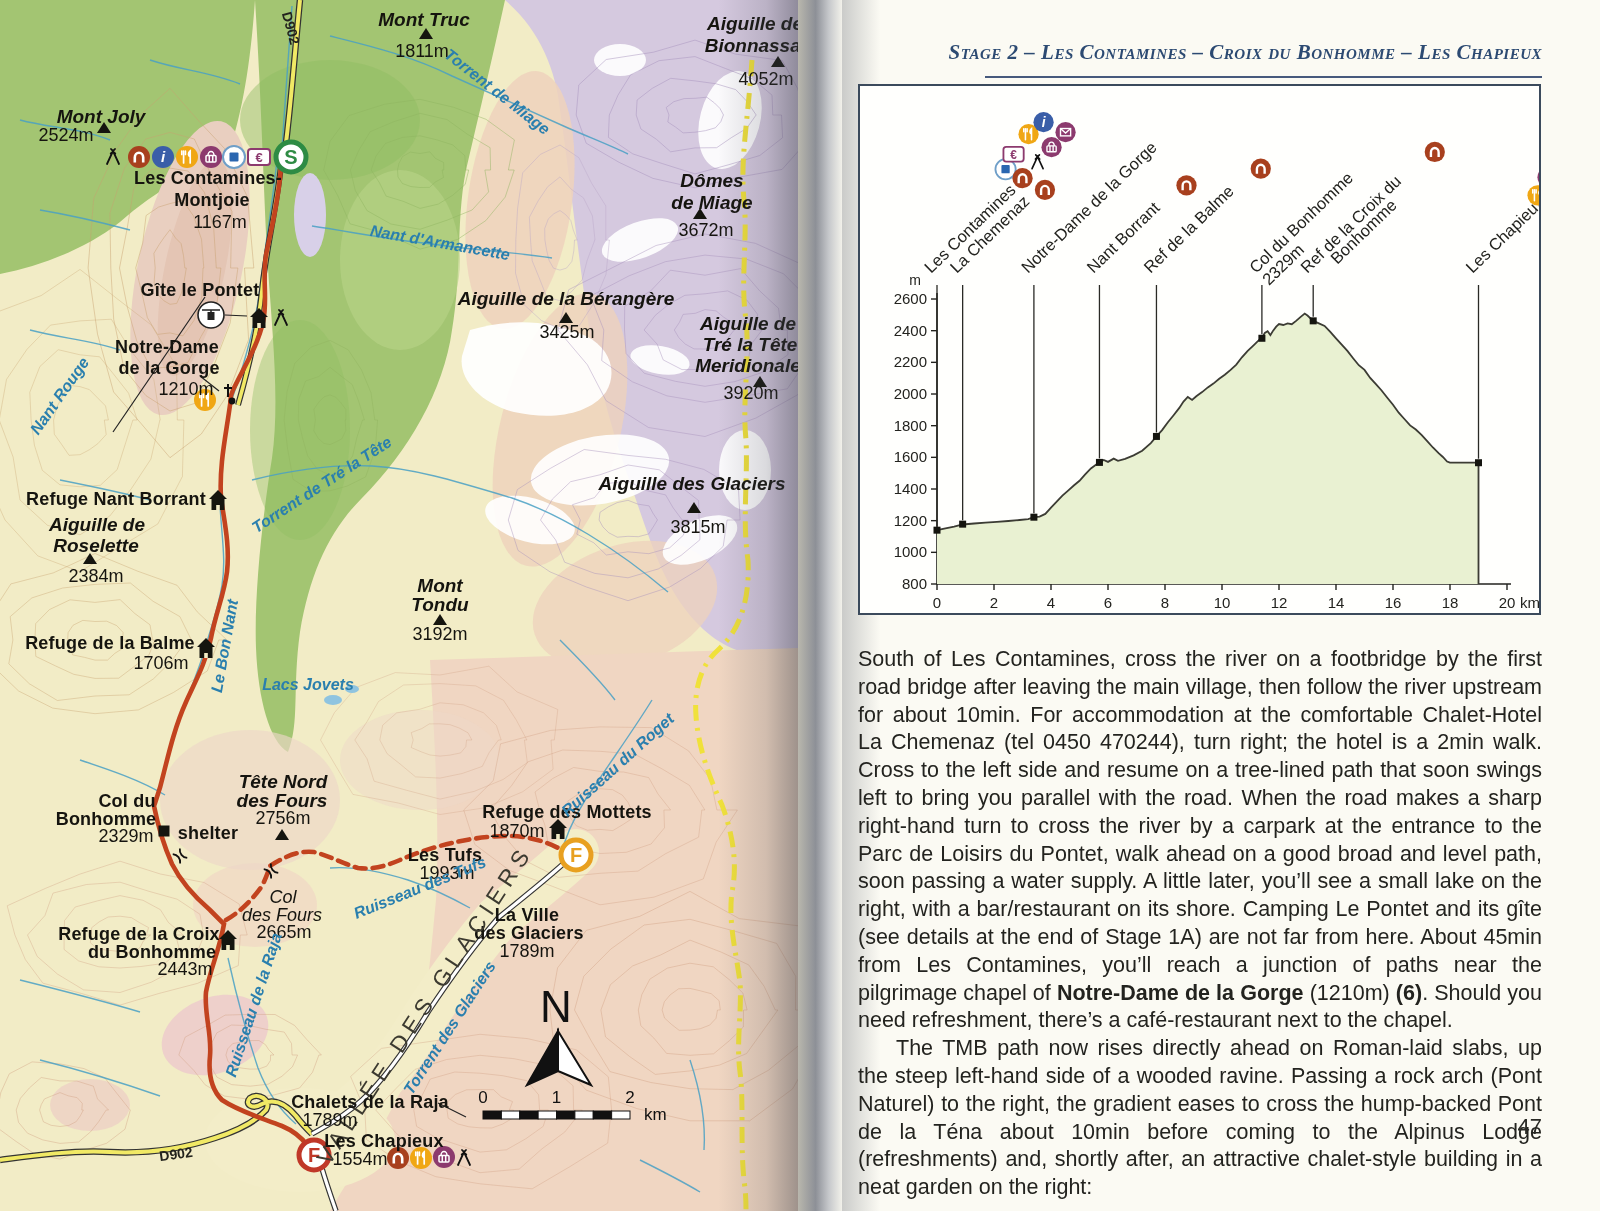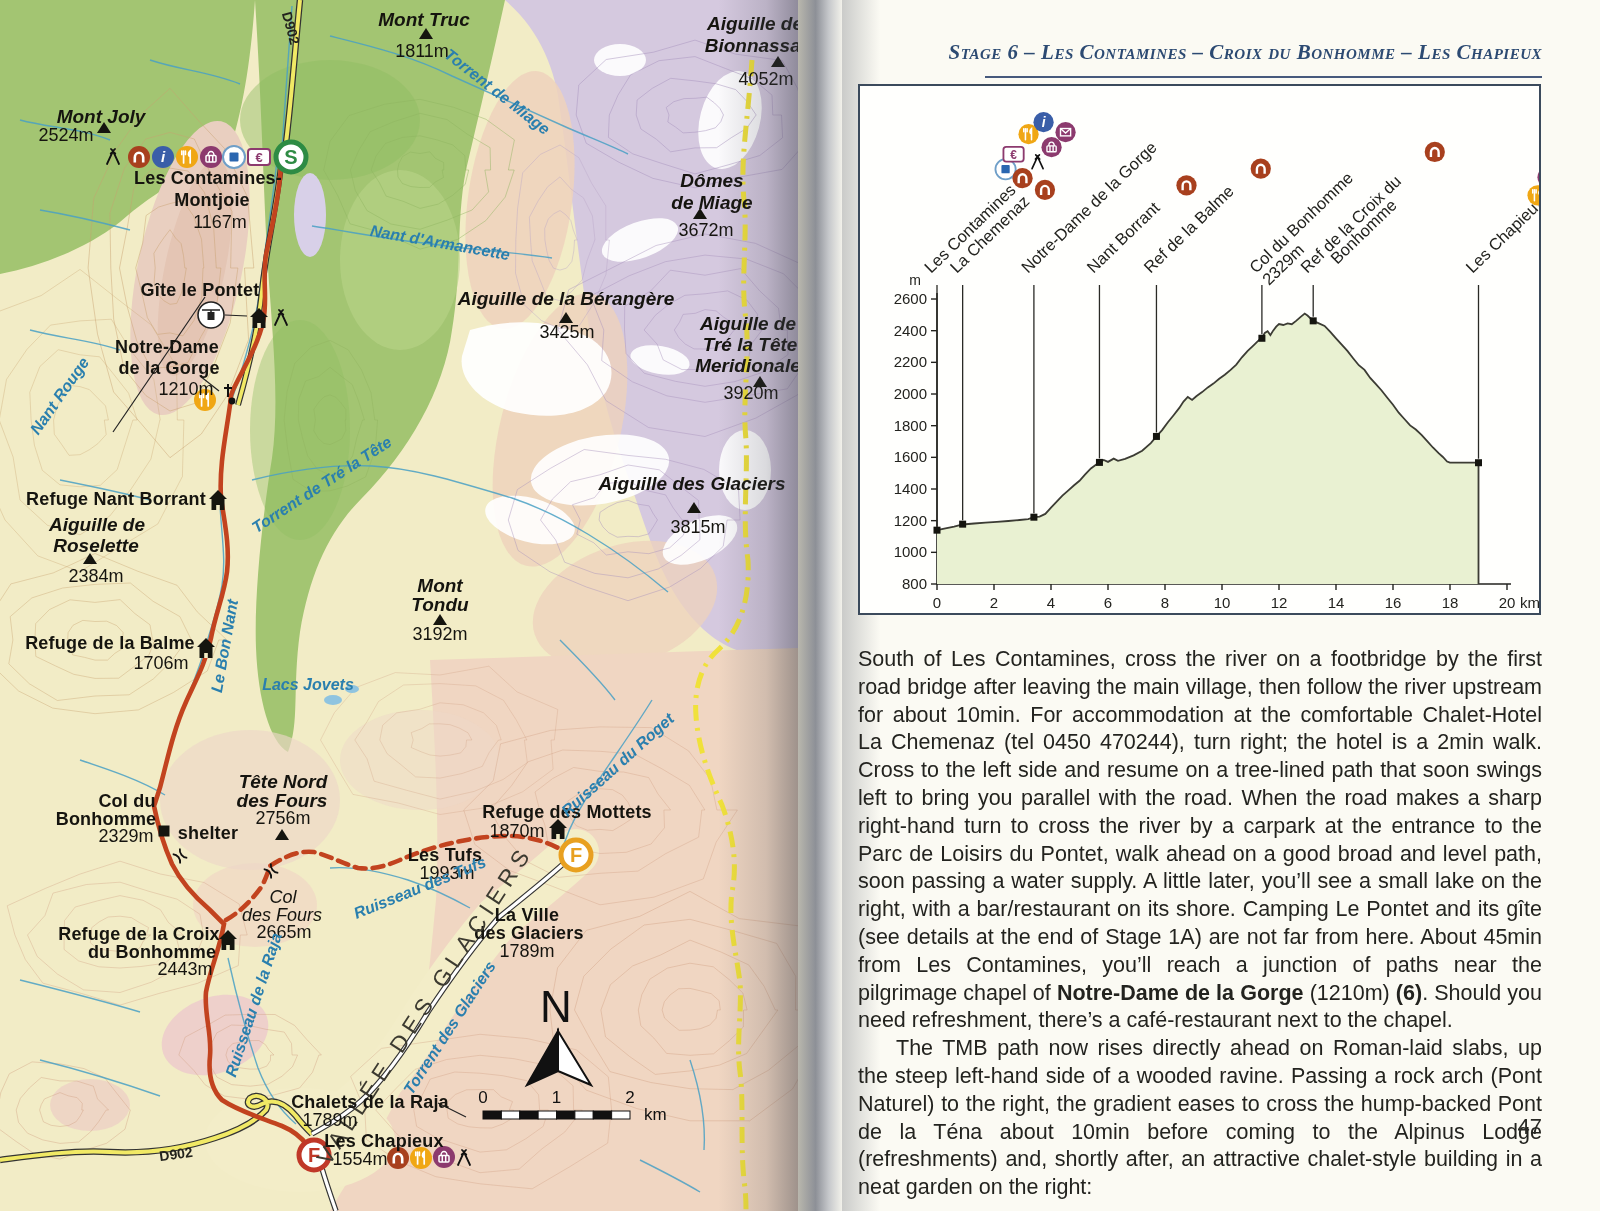--- a/index.html
+++ b/index.html
@@ -409,7 +409,7 @@
   <div class="gutter"></div>
 
   <div class="text-page">
-    <div class="stage-header">Stage 6 – Les Contamines – Croix du Bonhomme – Les Chapieux</div>
+    <div class="stage-header">Stage 2 – Les Contamines – Croix du Bonhomme – Les Chapieux</div>
     <div class="header-rule"></div>
 
     <div class="chart-box">

